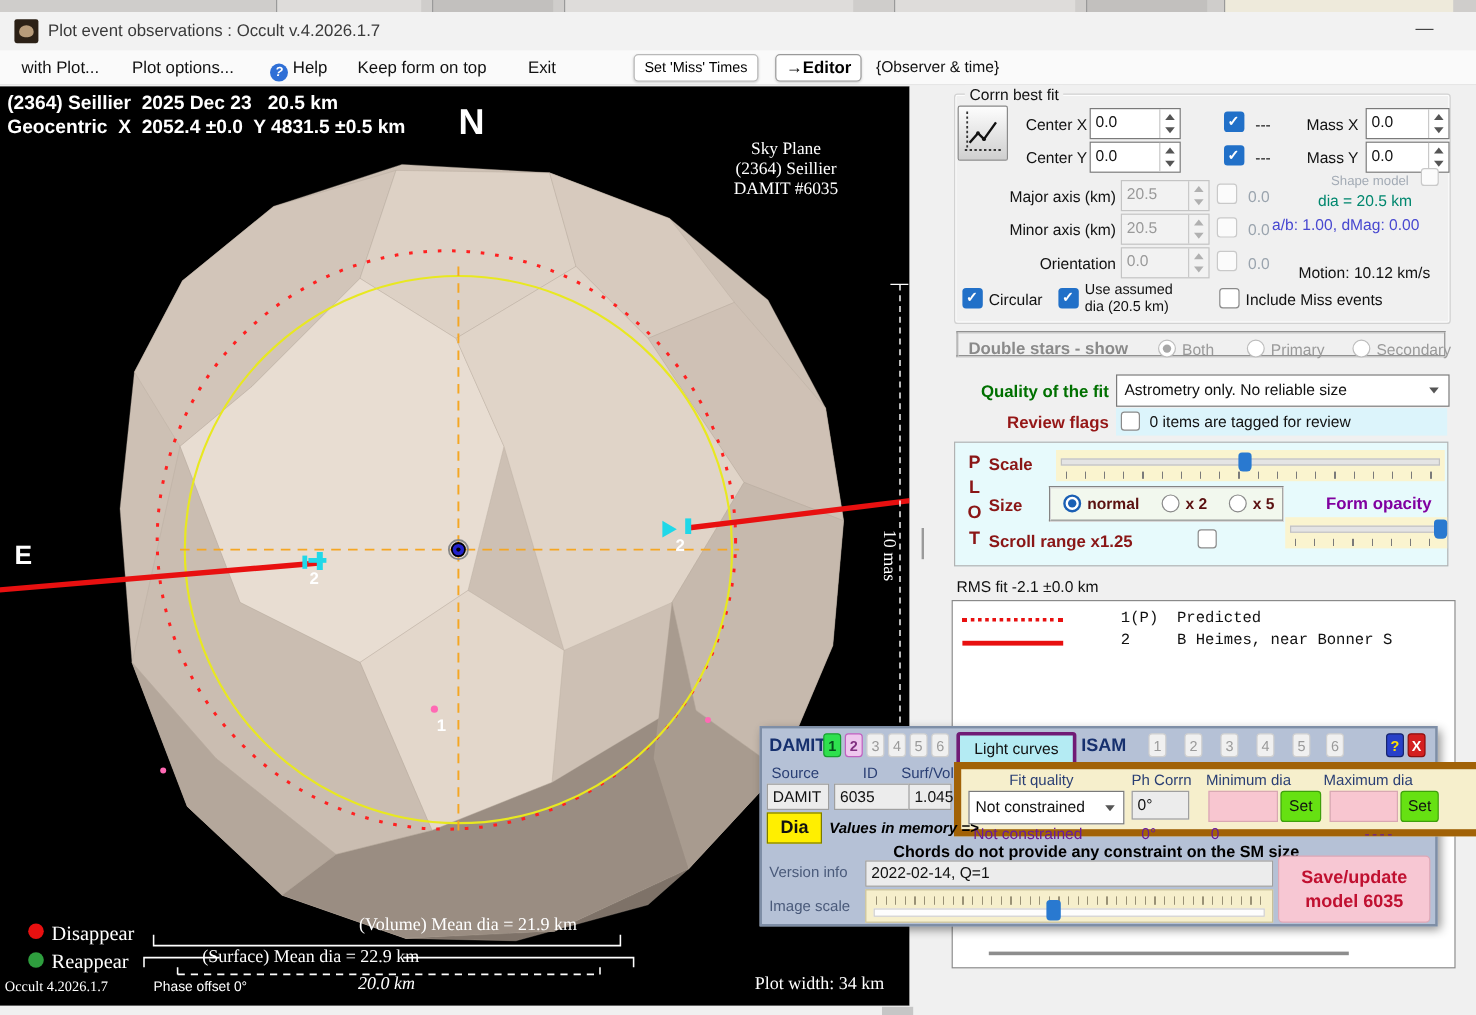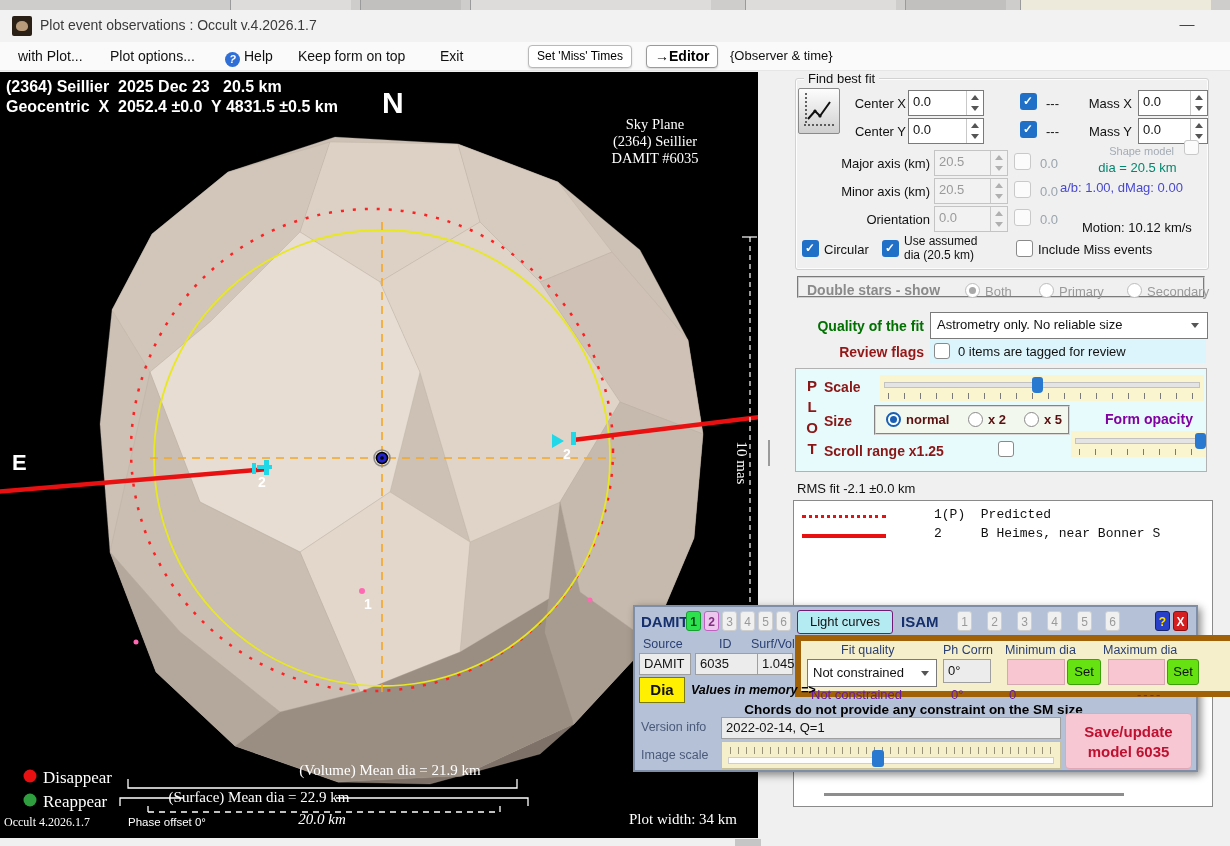--- a/index.html
+++ b/index.html
@@ -248,7 +248,7 @@
   <div class="rpanel">
 
     <div class="gbox" style="left:5px;top:6px;width:412px;height:190px;">
-      <span class="gboxlbl">Find best fit</span>
+      <span class="gboxlbl">Corrn best fit</span>
     </div>
     <div class="abs" style="left:8px;top:16px;width:40px;height:44px;background:linear-gradient(#fdfdfd,#cfcfcf);border:1px solid #8a8a8a;border-radius:2px;cursor:pointer;">
       <svg width="38" height="42">

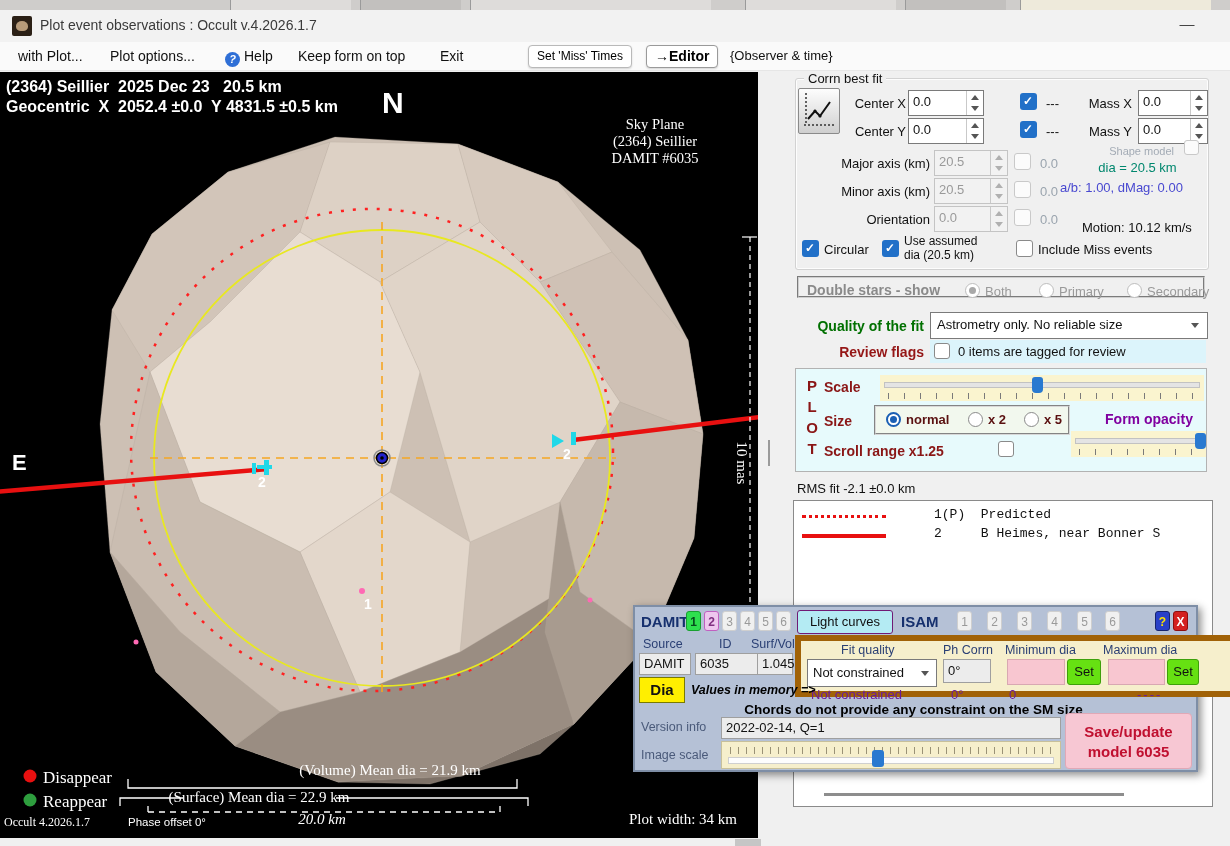--- a/index.html
+++ b/index.html
@@ -99,7 +99,7 @@
   .sbtn.p{background:#eec7ee;border-color:#c060c0;color:#803080;font-weight:bold;}
   .sbtn.q{background:#2840c8;border-color:#16246e;color:#ffe000;font-weight:bold;}
   .sbtn.x{background:#d42020;border-color:#8e0e0e;color:#fff;font-weight:bold;}
-  .lcbtn{position:absolute;left:162px;top:3px;width:94px;height:22px;background:#b4ebf3;border:1px solid #701a75;
+  .lcbtn{position:absolute;left:162px;top:3px;width:94px;height:22px;background:#b4ebf3;border:3px solid #701a75;
          border-radius:3px;text-align:center;line-height:21px;font-size:13px;cursor:pointer;}
   .dfield{position:absolute;background:#ececec;border:1px solid #9f9f9f;font-size:13px;line-height:20px;padding-left:4px;box-sizing:border-box;}
   .ypanel{position:absolute;left:160px;top:28px;width:478px;height:62px;background:#f6efcc;border:6px solid #a16207;box-sizing:border-box;}

